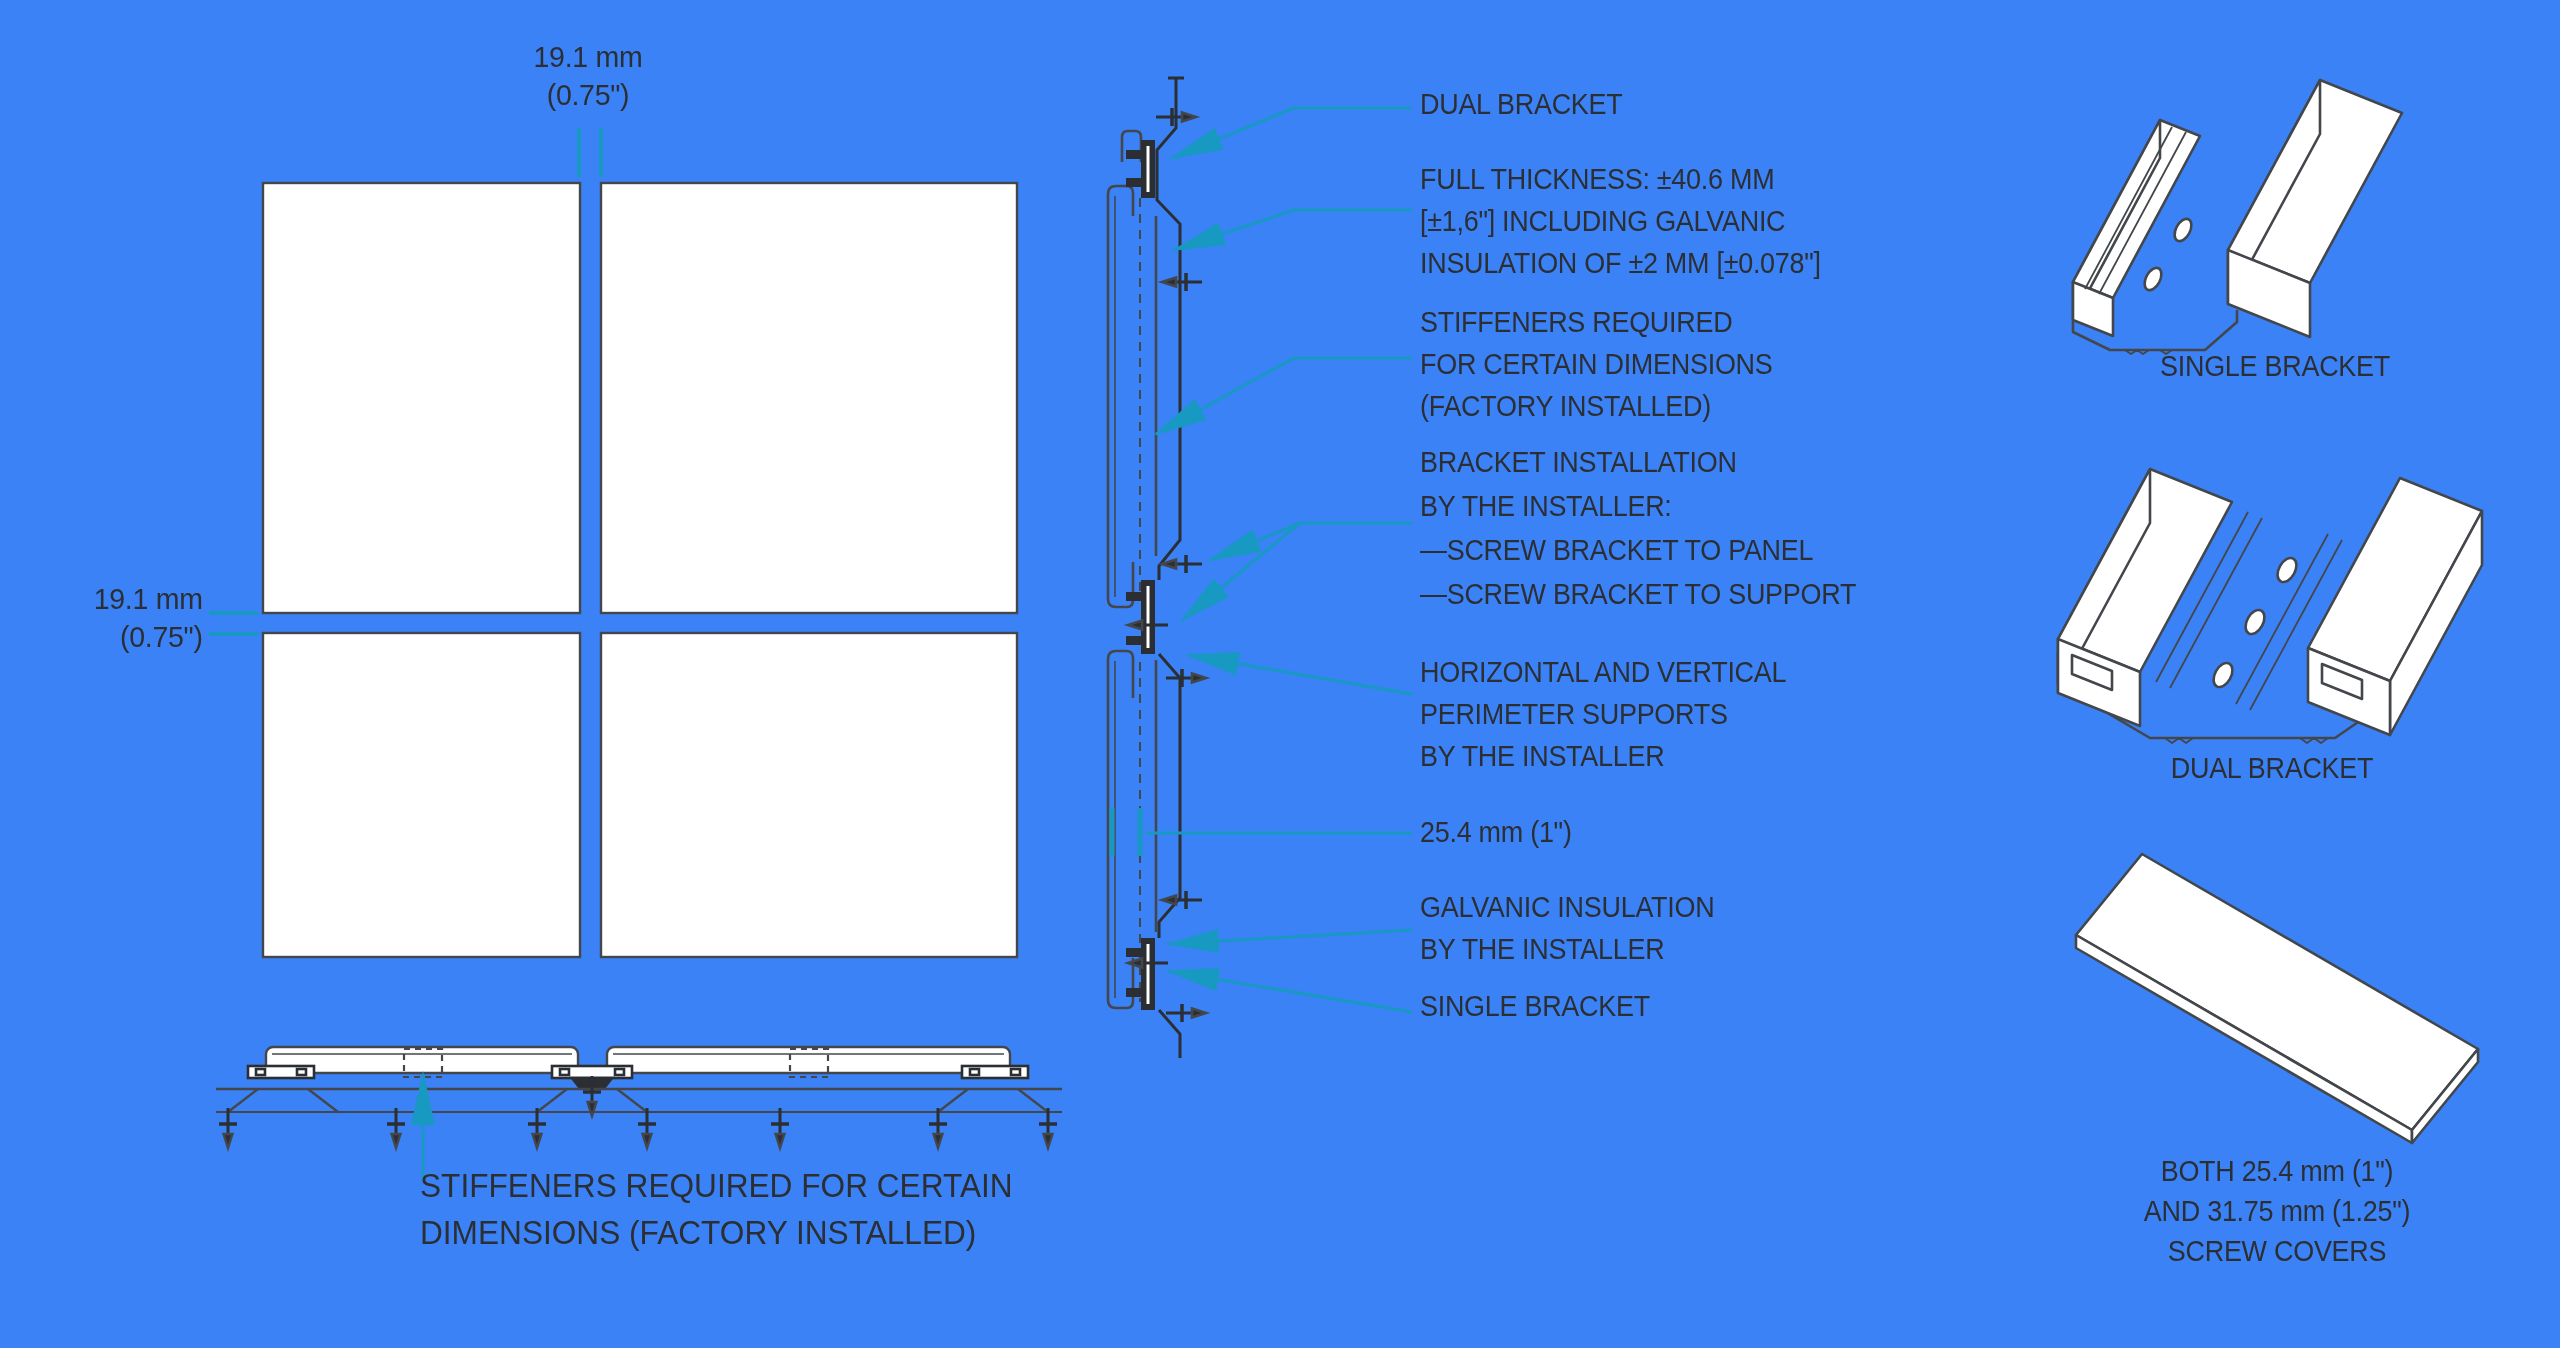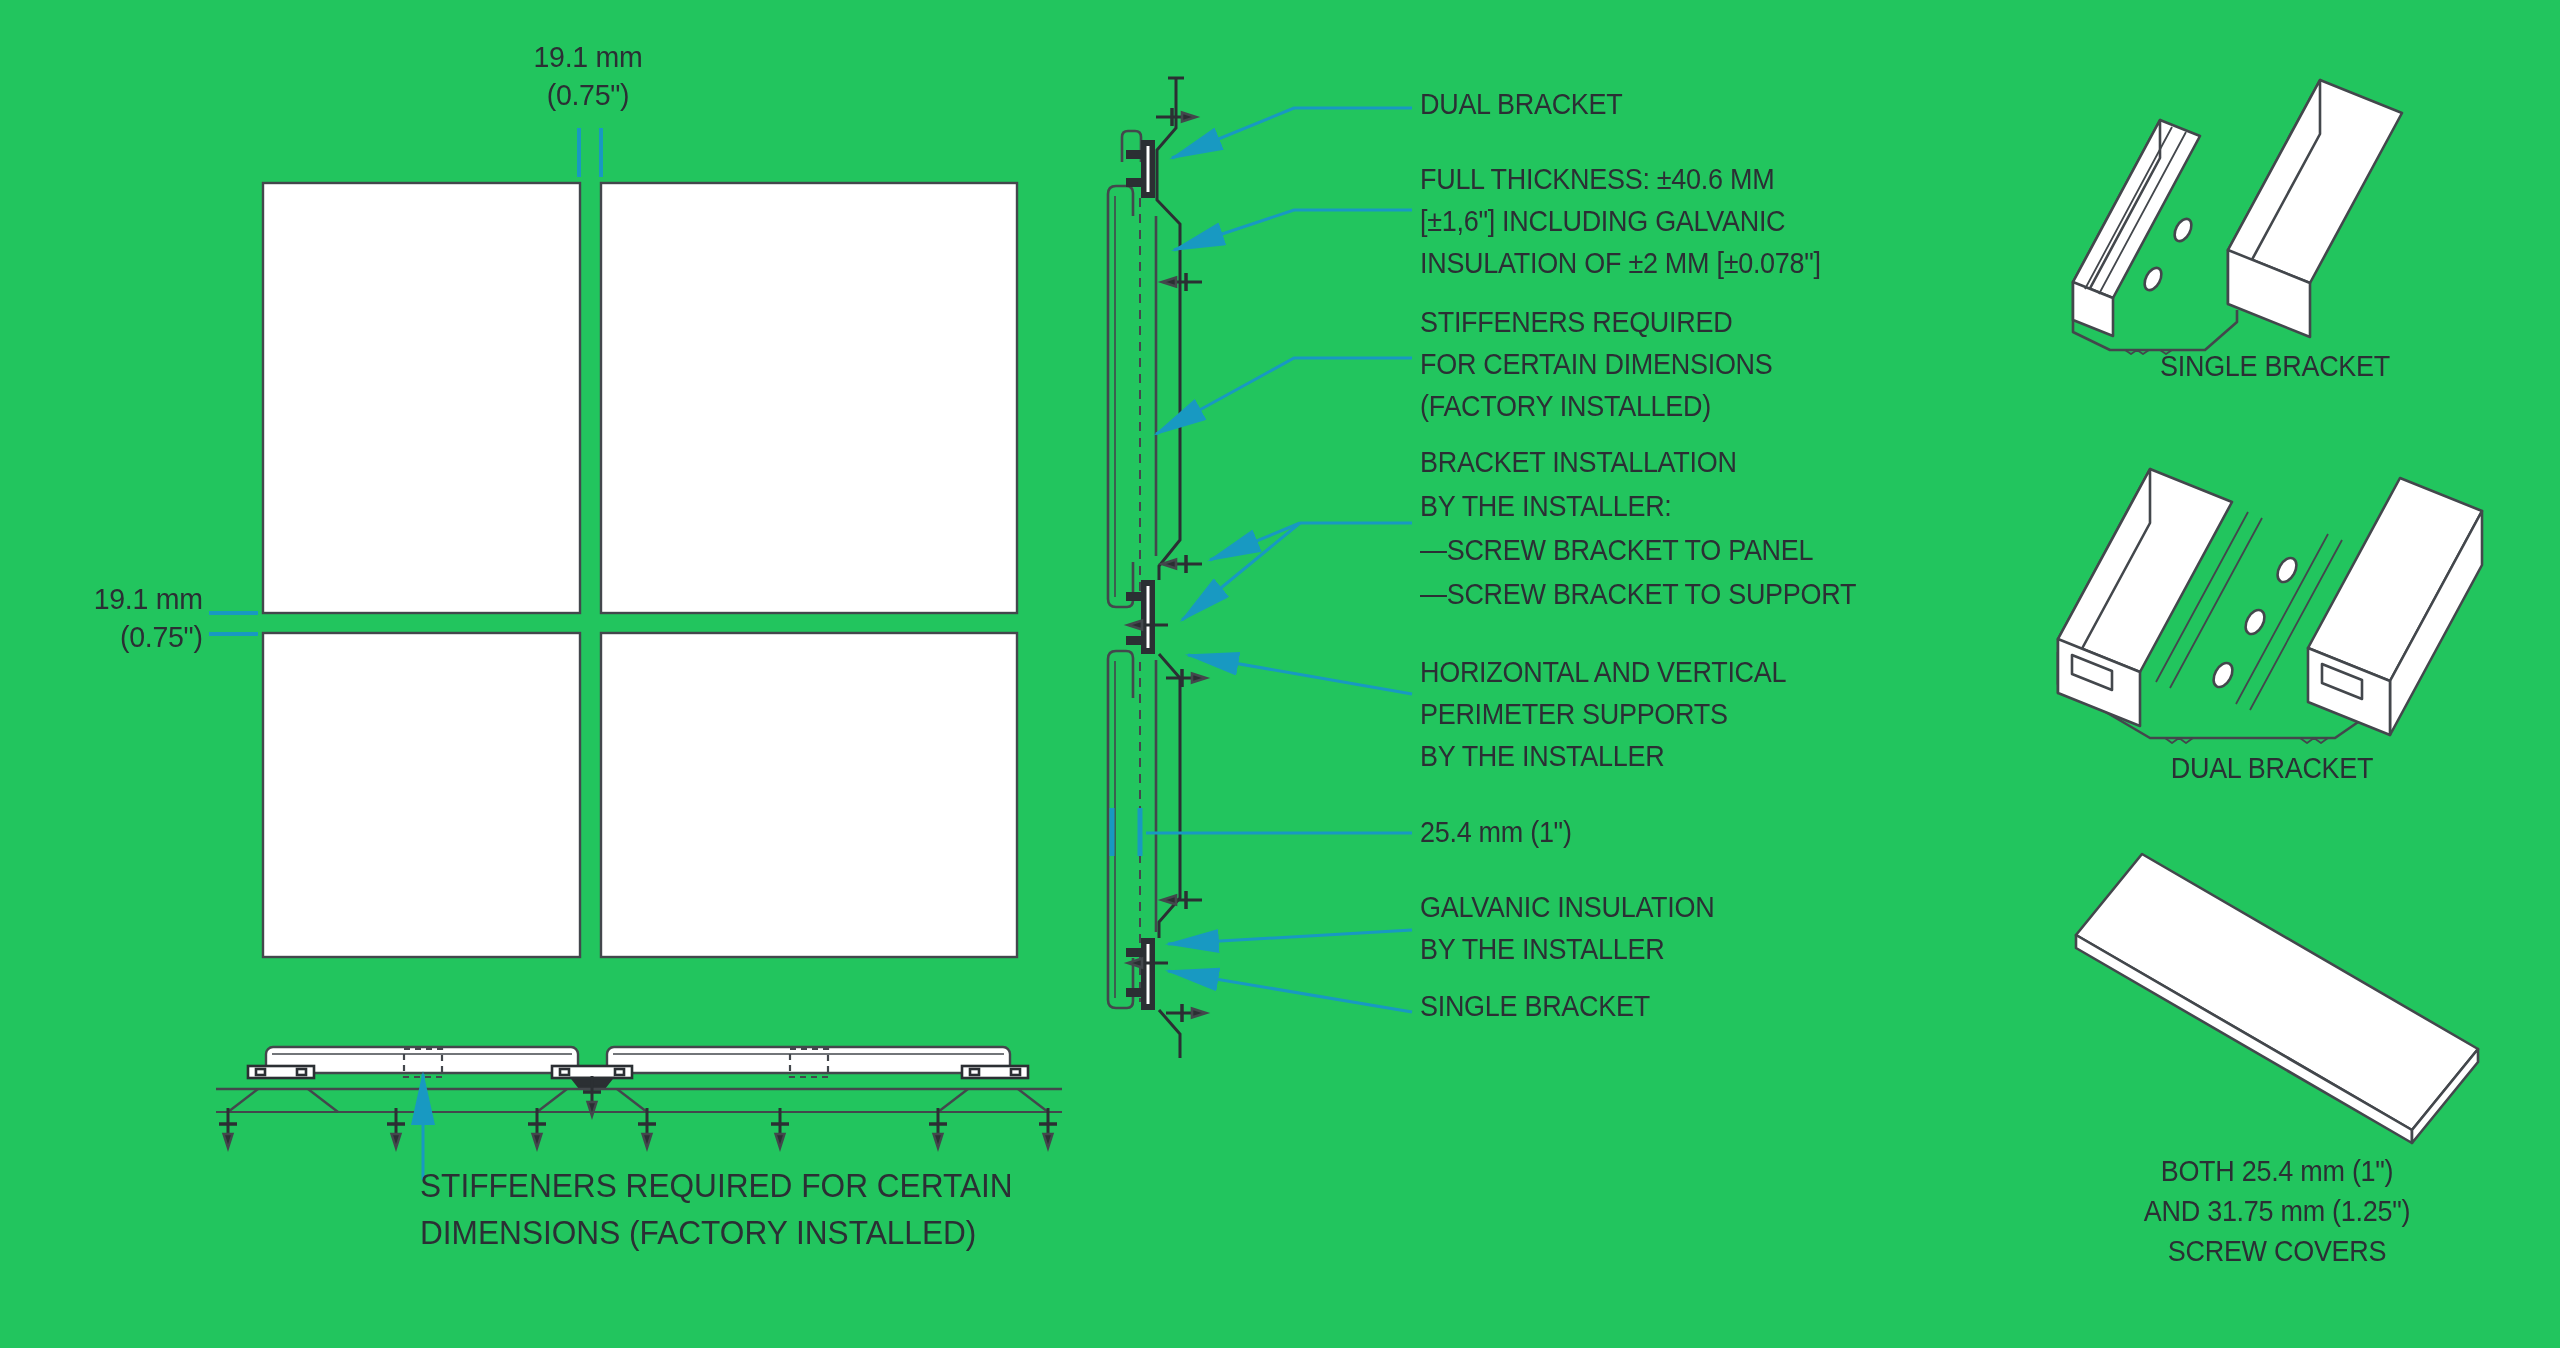--- a/index.html
+++ b/index.html
@@ -3,7 +3,7 @@
 <meta charset="utf-8">
 <style>
   html,body{margin:0;padding:0;background:#ffffff;}
-  .stage{position:relative;width:2560px;height:1348px;background:#22c55e;overflow:hidden;
+  .stage{position:relative;width:2560px;height:1348px;background:#3b82f6;overflow:hidden;
          font-family:"Liberation Sans", sans-serif;color:#2b2f34;}
   svg{position:absolute;left:0;top:0;}
   .txt{position:absolute;white-space:nowrap;color:#2b2f34;}

